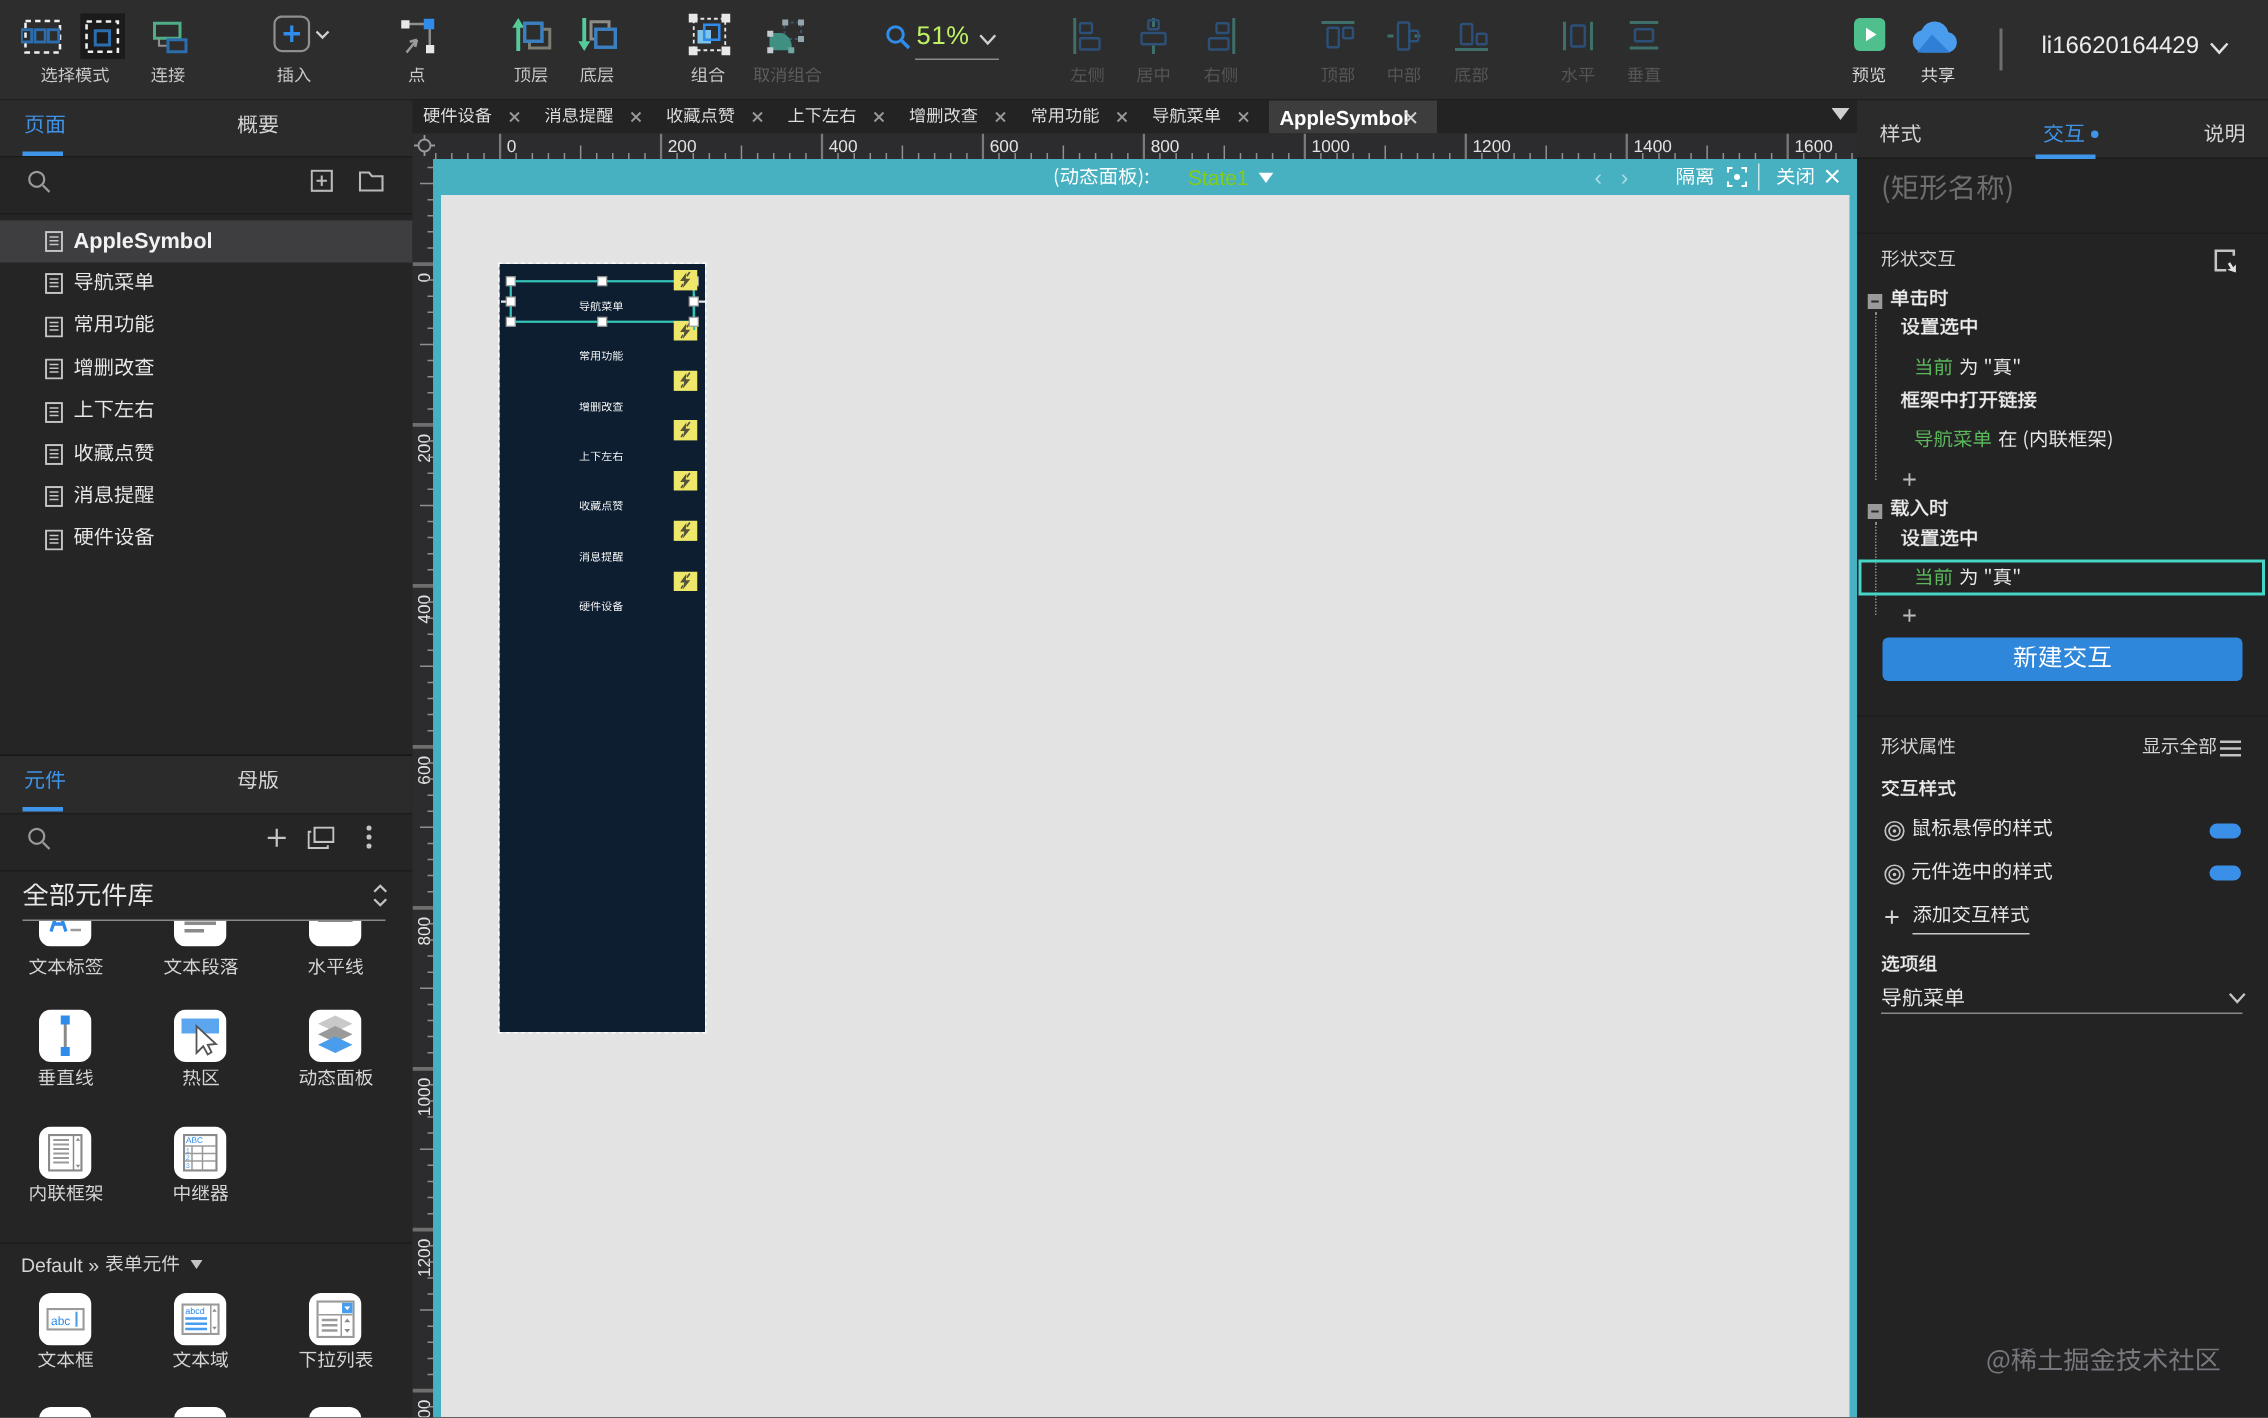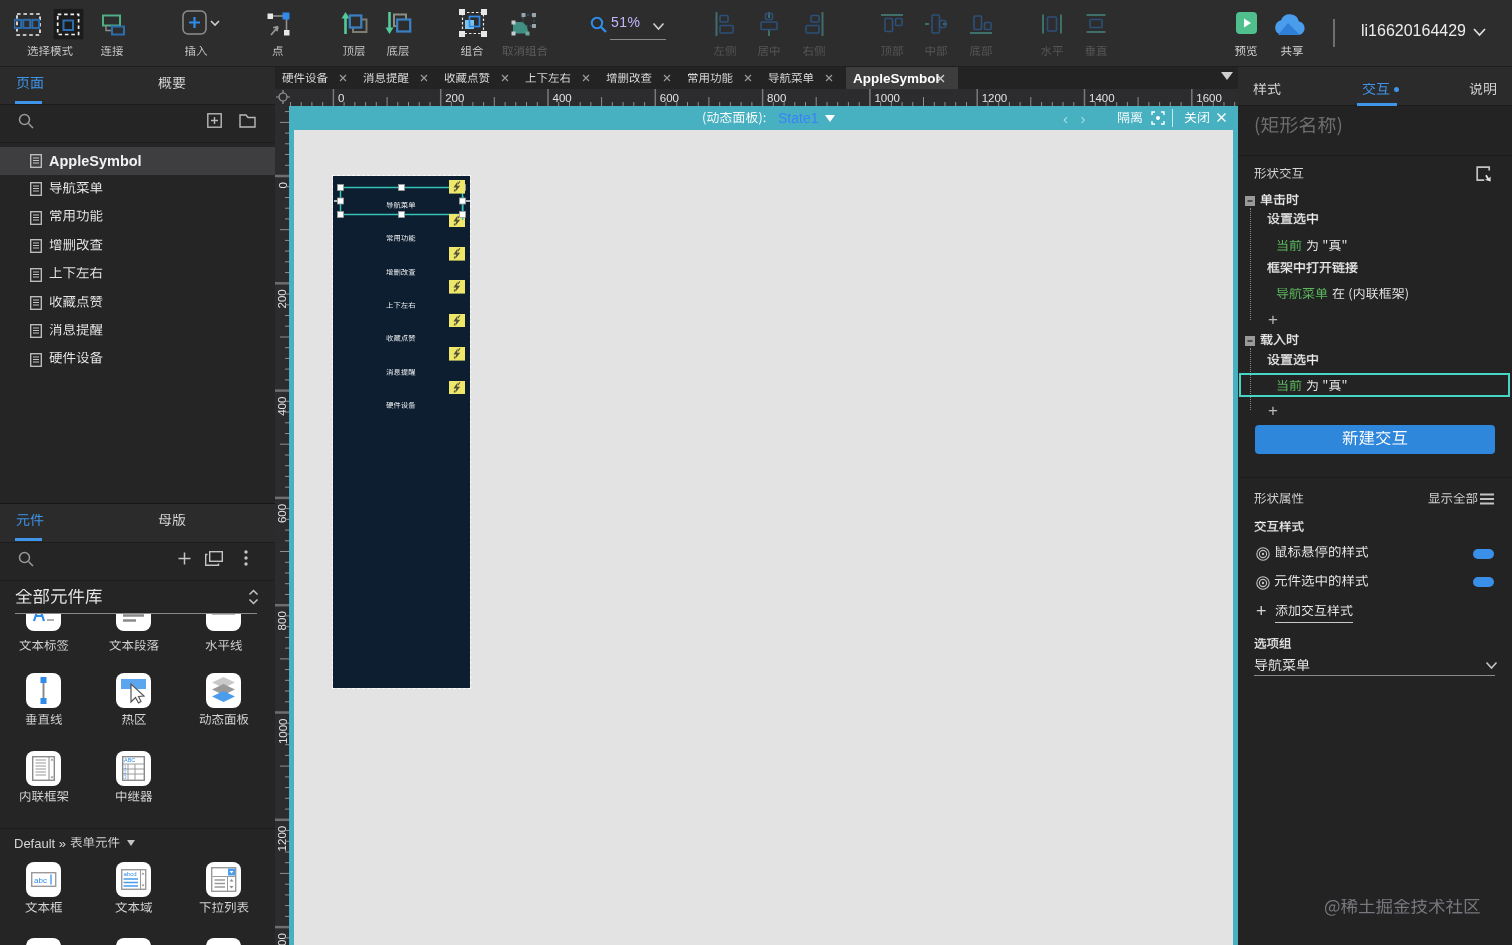--- a/index.html
+++ b/index.html
@@ -263,7 +263,7 @@
 <circle cx="7" cy="7" r="5.2" fill="none" stroke="#2f8ceb" stroke-width="2"></circle>
 <path d="M11 11 L16 16" stroke="#2f8ceb" stroke-width="2.4"></path>
 </svg>
-      <div class="abs" style="left:611px;top:14px;font-size:14px;color:#c4b5fd;letter-spacing:0.5px">51%</div>
+      <div class="abs" style="left:611px;top:14px;font-size:17px;color:#bef264;letter-spacing:0.5px">51%</div>
       <svg class="abs" style="left:652px;top:22px" width="13" height="9" viewBox="0 0 13 9">
 <path d="M1.5 1.5 L6.5 7 L11.5 1.5" fill="none" stroke="#cfcfcf" stroke-width="1.6"></path>
       </svg>

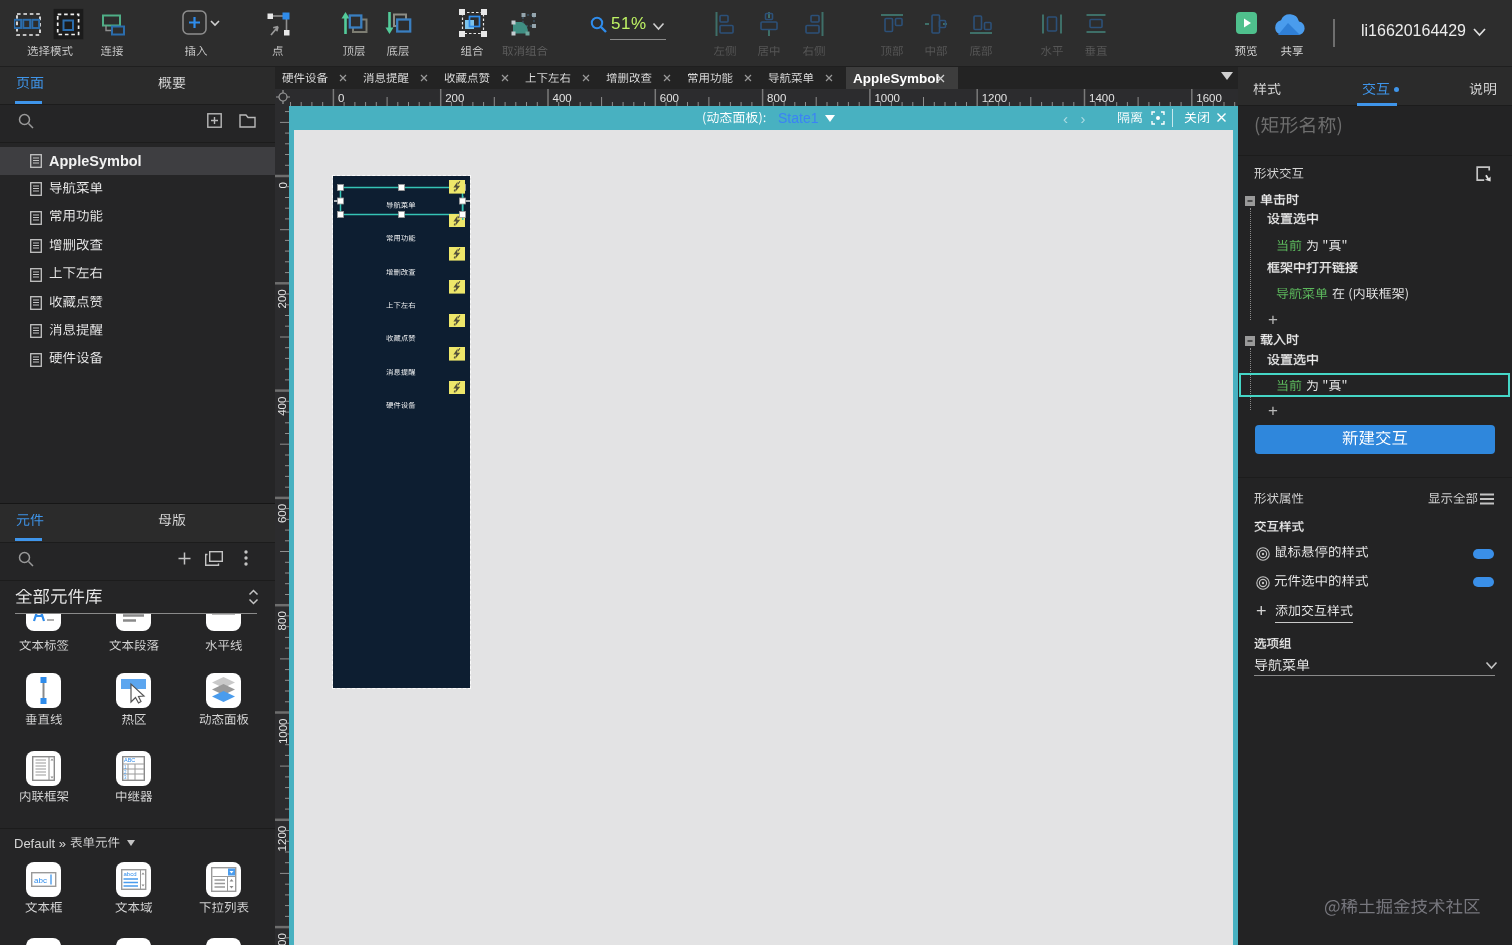--- a/index.html
+++ b/index.html
@@ -1011,7 +1011,7 @@
           <use href="#g003A" x="4676"></use>
         </g>
       </svg>
-      <span style="font-size:14px;color:#3b82f6;margin-left:11px">State1</span>
+      <span style="font-size:14px;color:#84cc16;margin-left:25px">State1</span>
       <svg style="margin-left:7px" width="10" height="7" viewBox="0 0 10 7">
         <path d="M0 0 L10 0 L5 7 Z" fill="#fff"></path>
       </svg>

